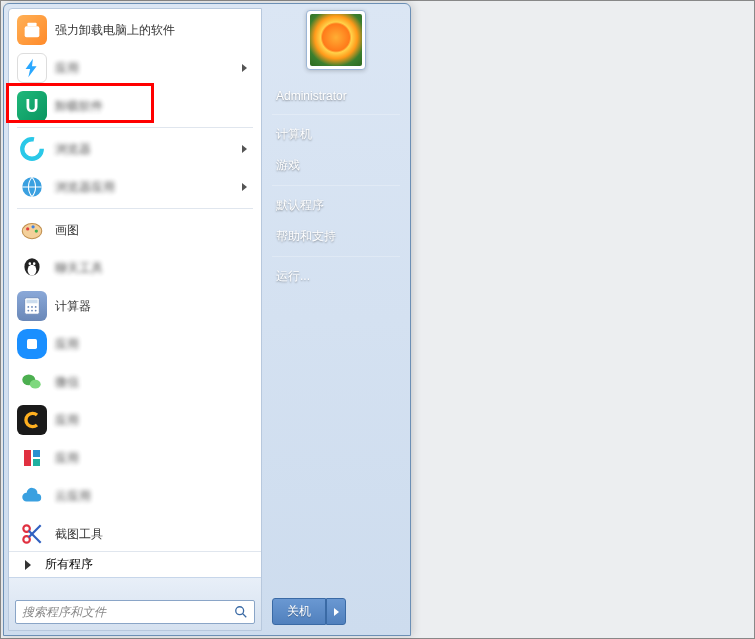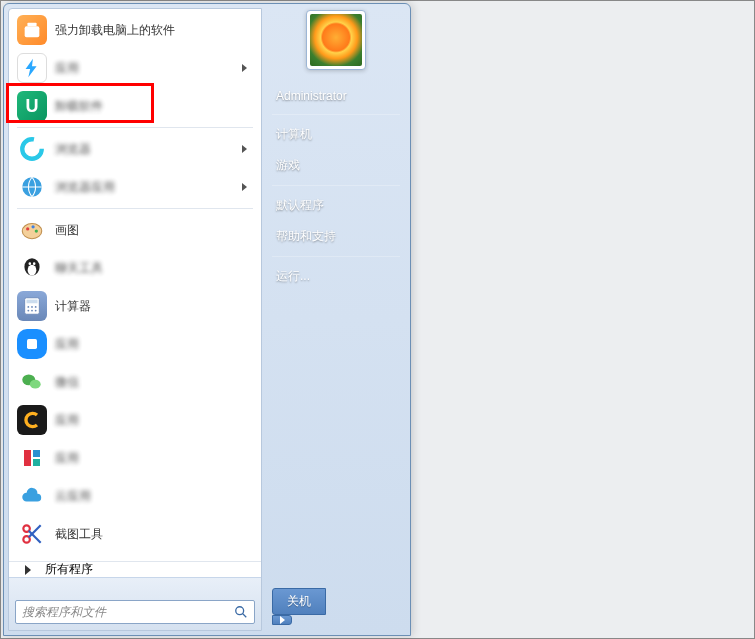--- a/index.html
+++ b/index.html
@@ -103,7 +103,7 @@
       padding: 4px 10px;
       cursor: pointer;
       border-top: 1px solid #e0e6ee;
-      height: 16px;
+      height: 26px;
     }
     .all-programs-arrow {
       width: 0; height: 0;

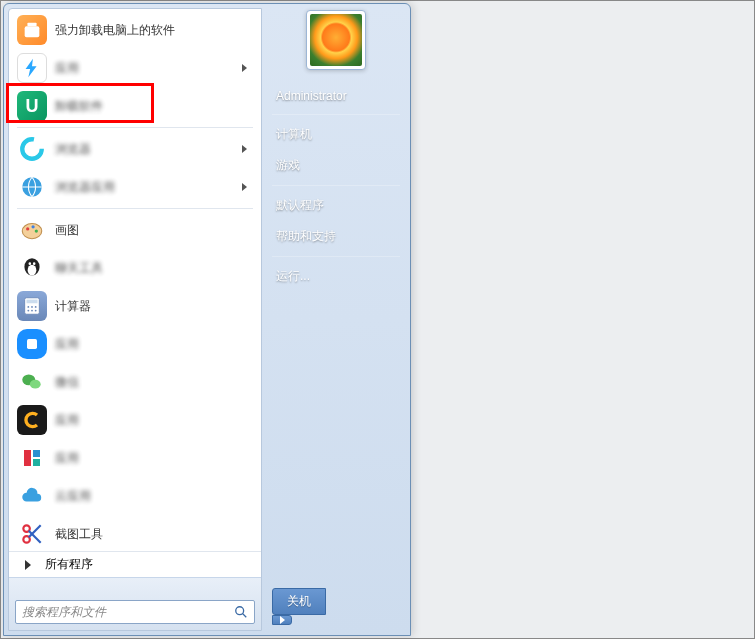--- a/index.html
+++ b/index.html
@@ -180,7 +180,6 @@
       bottom: 10px;
       left: 10px;
       display: flex;
-      flex-direction: column;
     }
     .shutdown-btn {
       background: linear-gradient(to bottom, #6a98d2, #5080bd);

